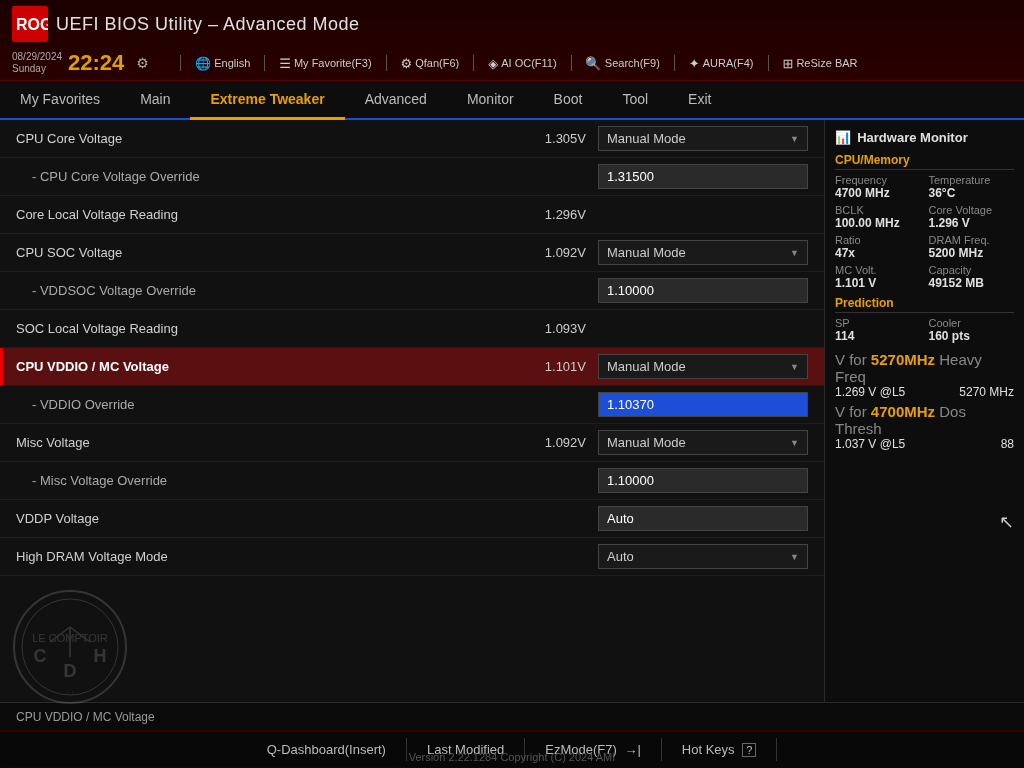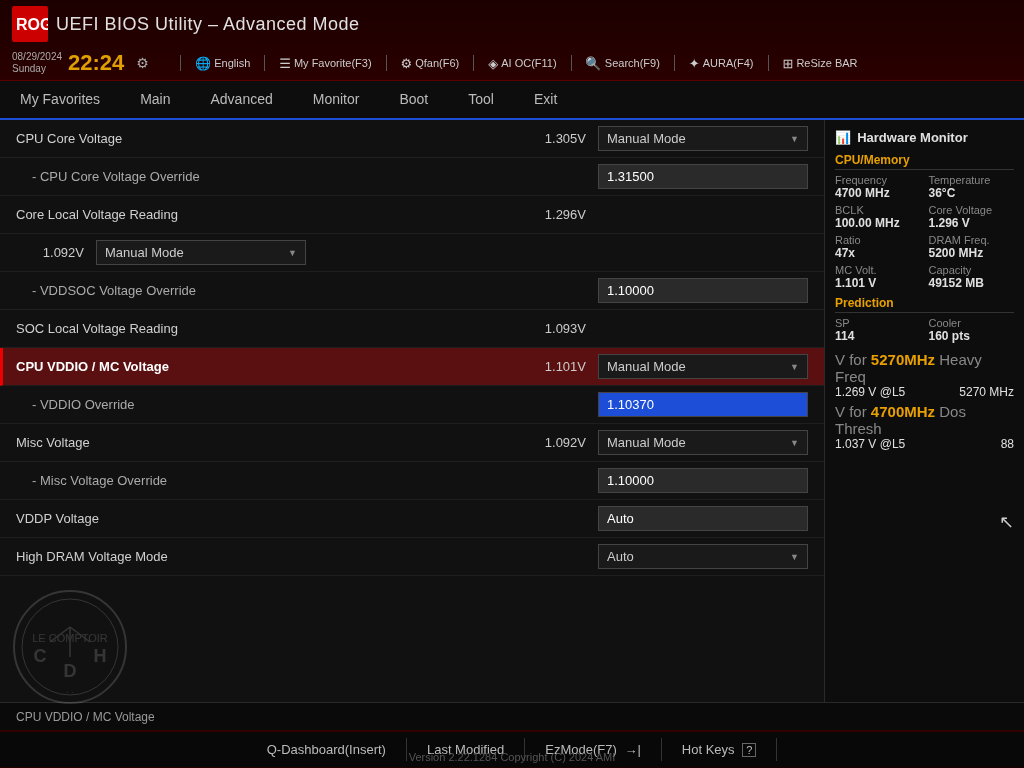--- a/index.html
+++ b/index.html
@@ -418,6 +418,7 @@
   <div class="nav-tabs">
     <div class="nav-tab">My Favorites</div>
     <div class="nav-tab">Main</div>
+    <div class="nav-tab active">Extreme Tweaker</div>
     <div class="nav-tab">Advanced</div>
     <div class="nav-tab">Monitor</div>
     <div class="nav-tab">Boot</div>

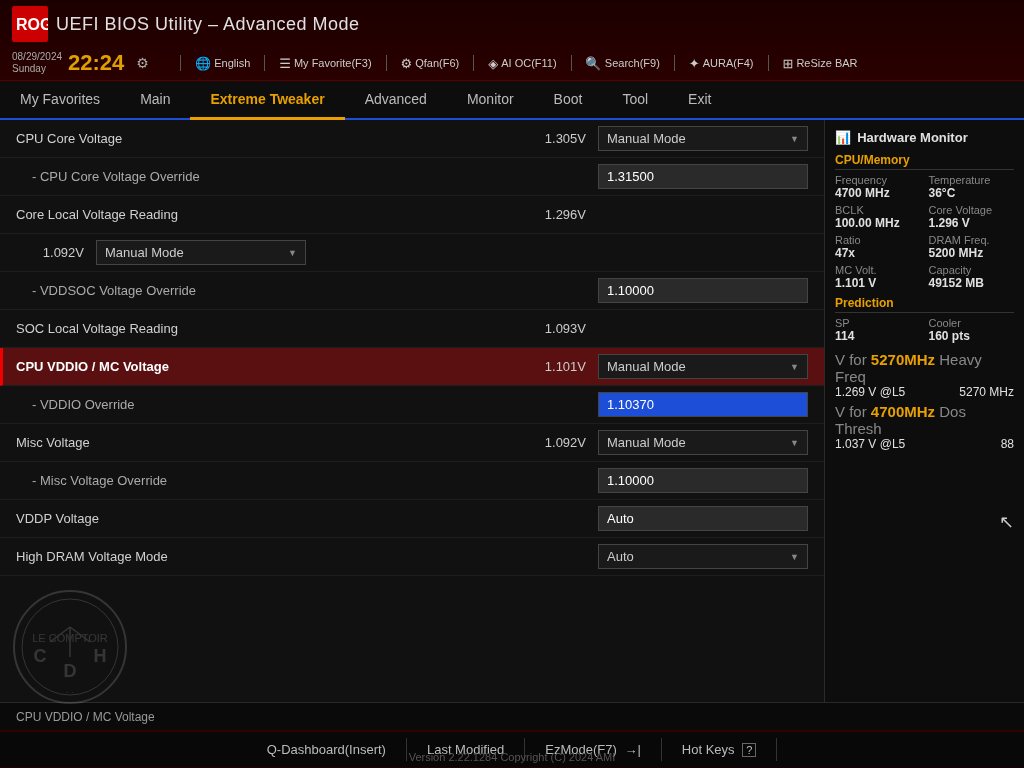--- a/index.html
+++ b/index.html
@@ -455,6 +455,7 @@
       </div>
 
       <div class="setting-row">
+        <span class="setting-name">CPU SOC Voltage</span>
         <span class="setting-value">1.092V</span>
         <div class="setting-control">
           <div class="dropdown-control">

